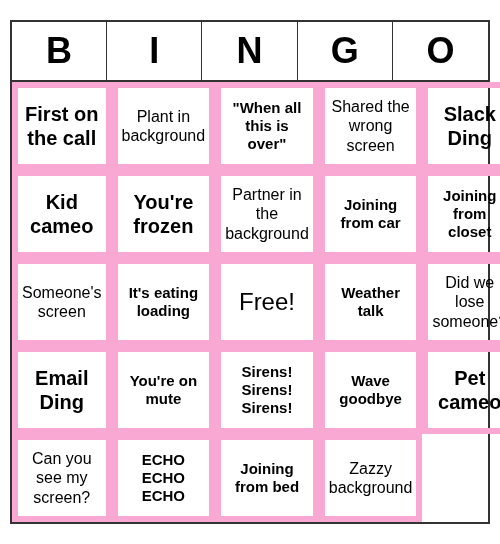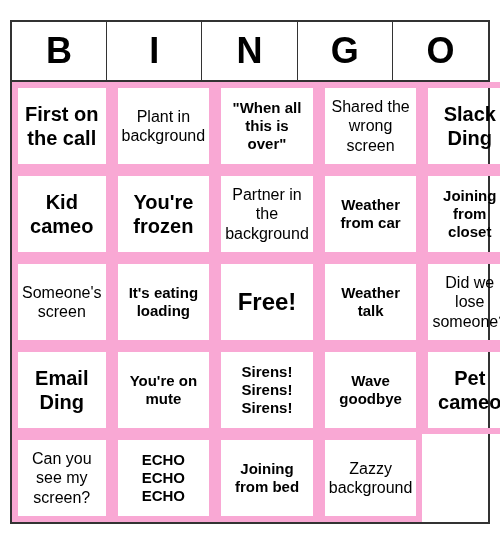--- a/index.html
+++ b/index.html
@@ -104,7 +104,7 @@
         <span class="cell-small">Partner in the background</span>
       </div>
       <div class="bingo-cell">
-        <span class="cell-medium">Weather from car</span>
+        <span class="cell-medium">Joining from car</span>
       </div>
       <div class="bingo-cell">
         <span class="cell-medium">Joining from closet</span>

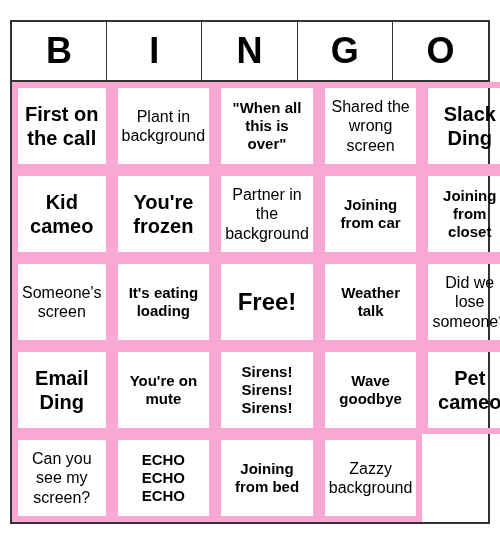--- a/index.html
+++ b/index.html
@@ -64,7 +64,7 @@
     }
     .cell-free {
       font-size: 24px;
-      font-weight: bold;
+      font-weight: normal;
     }
   </style>
 </head>

